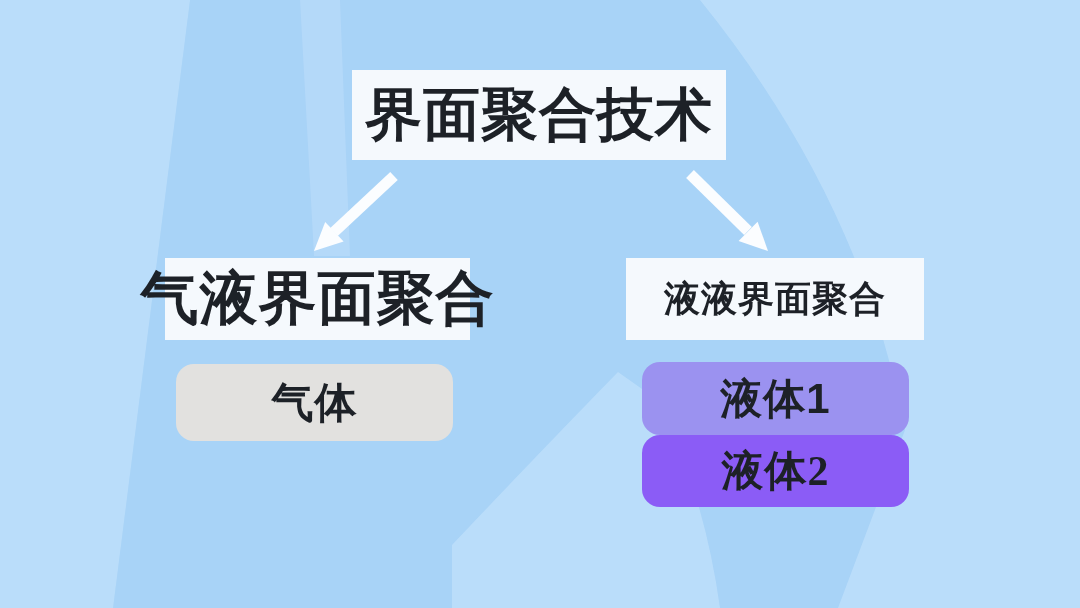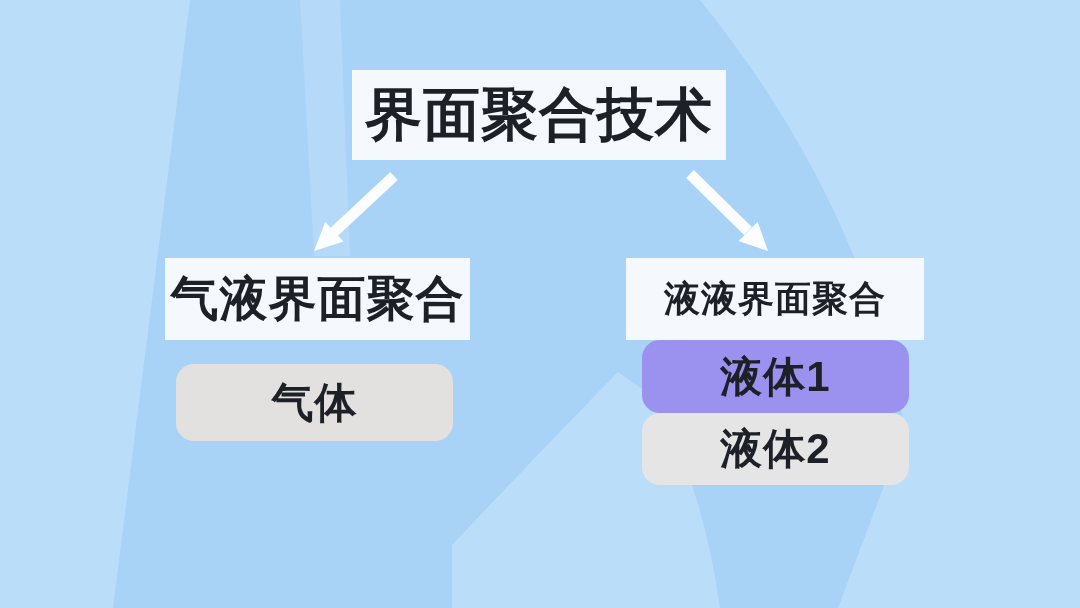--- a/index.html
+++ b/index.html
@@ -48,7 +48,7 @@
     top: 258px;
     width: 305px;
     height: 82px;
-    font-size: 48px;
+    font-size: 58px;
     align-items: center;
   }
   .panel-branch-right {

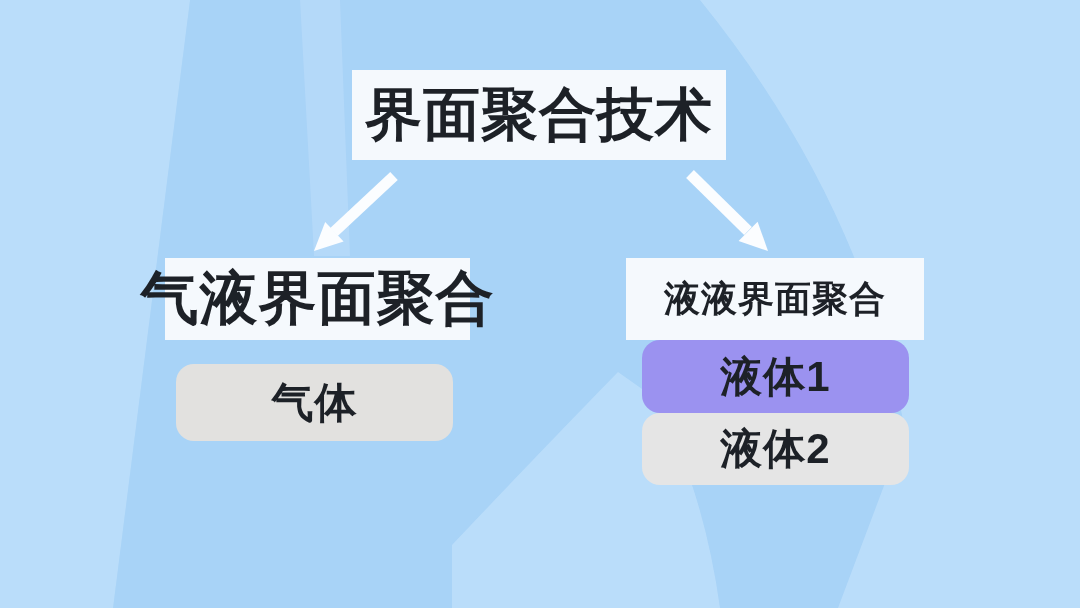--- a/index.html
+++ b/index.html
@@ -70,7 +70,7 @@
   }
   .stack-right {
     left: 642px;
-    top: 340px;
+    top: 362px;
     width: 267px;
   }
   .layer {

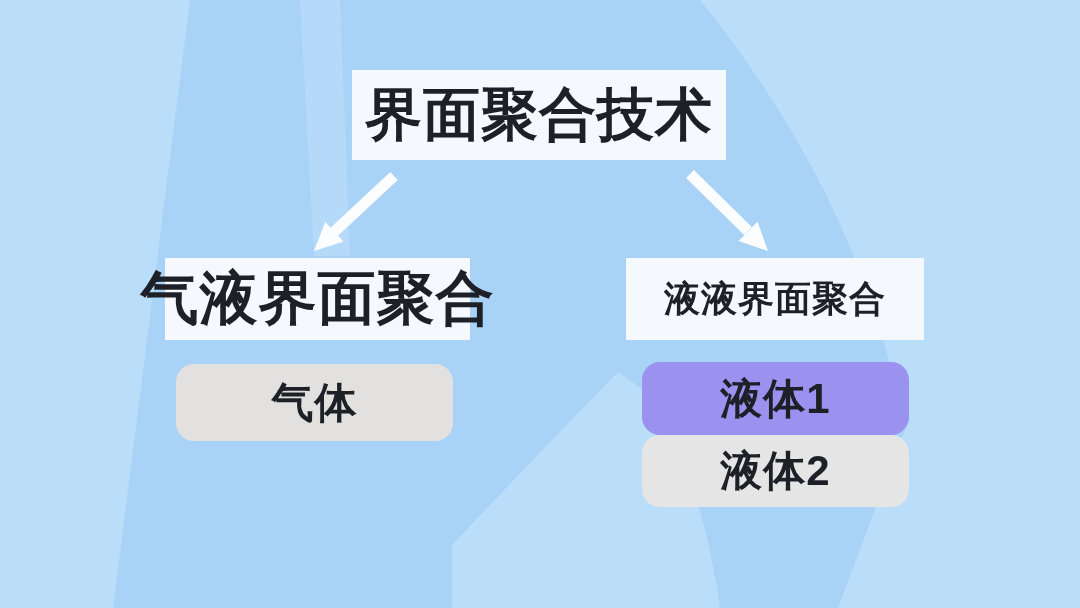--- a/index.html
+++ b/index.html
@@ -133,7 +133,7 @@
     <div class="layer layer-a" style="background-color: rgb(155, 146, 240);">
       <span>液体1</span>
     </div>
-    <div class="layer layer-b" style="background-color: #e5e5e5;">
+    <div class="layer layer-b" style="background-color: #8b5cf6; font-family: Liberation Serif, serif;">
       <span>液体2</span>
     </div>
   </div>

